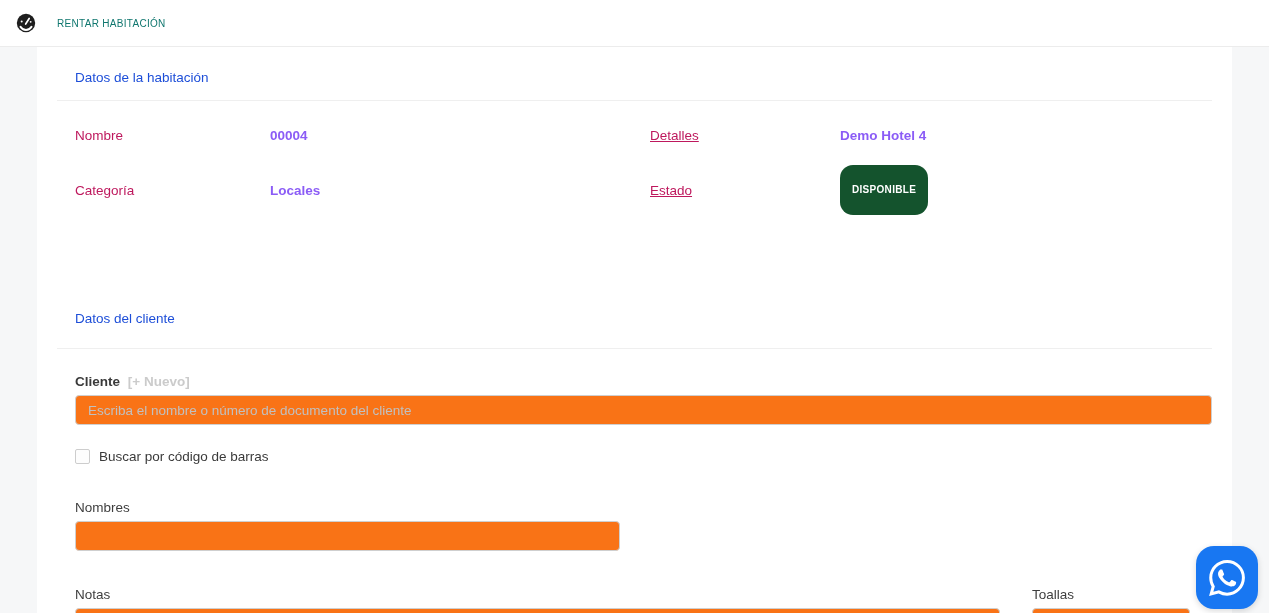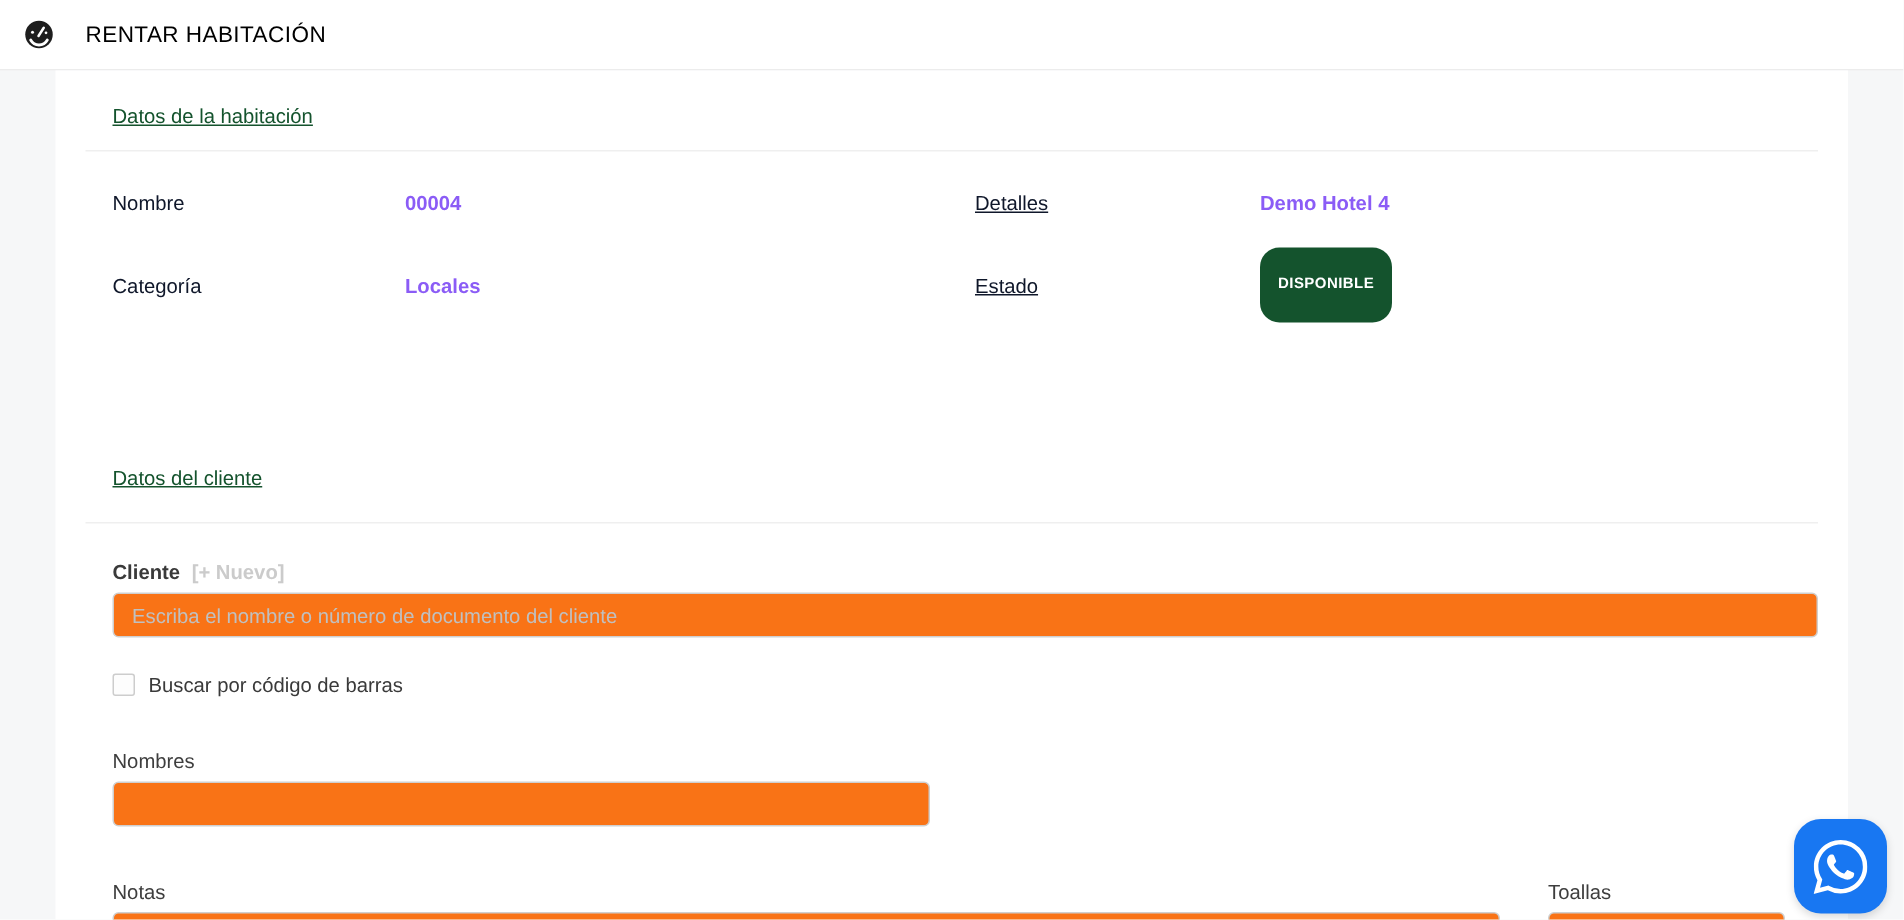--- a/index.html
+++ b/index.html
@@ -22,7 +22,7 @@
   .logo { width:20px; height:20px; flex:0 0 auto; }
   .topbar-title {
     margin-left:21px;
-    font-size:15px; color:#000000;
+    font-size:10px; color:#0f766e;
     letter-spacing:0.3px;
   }
   

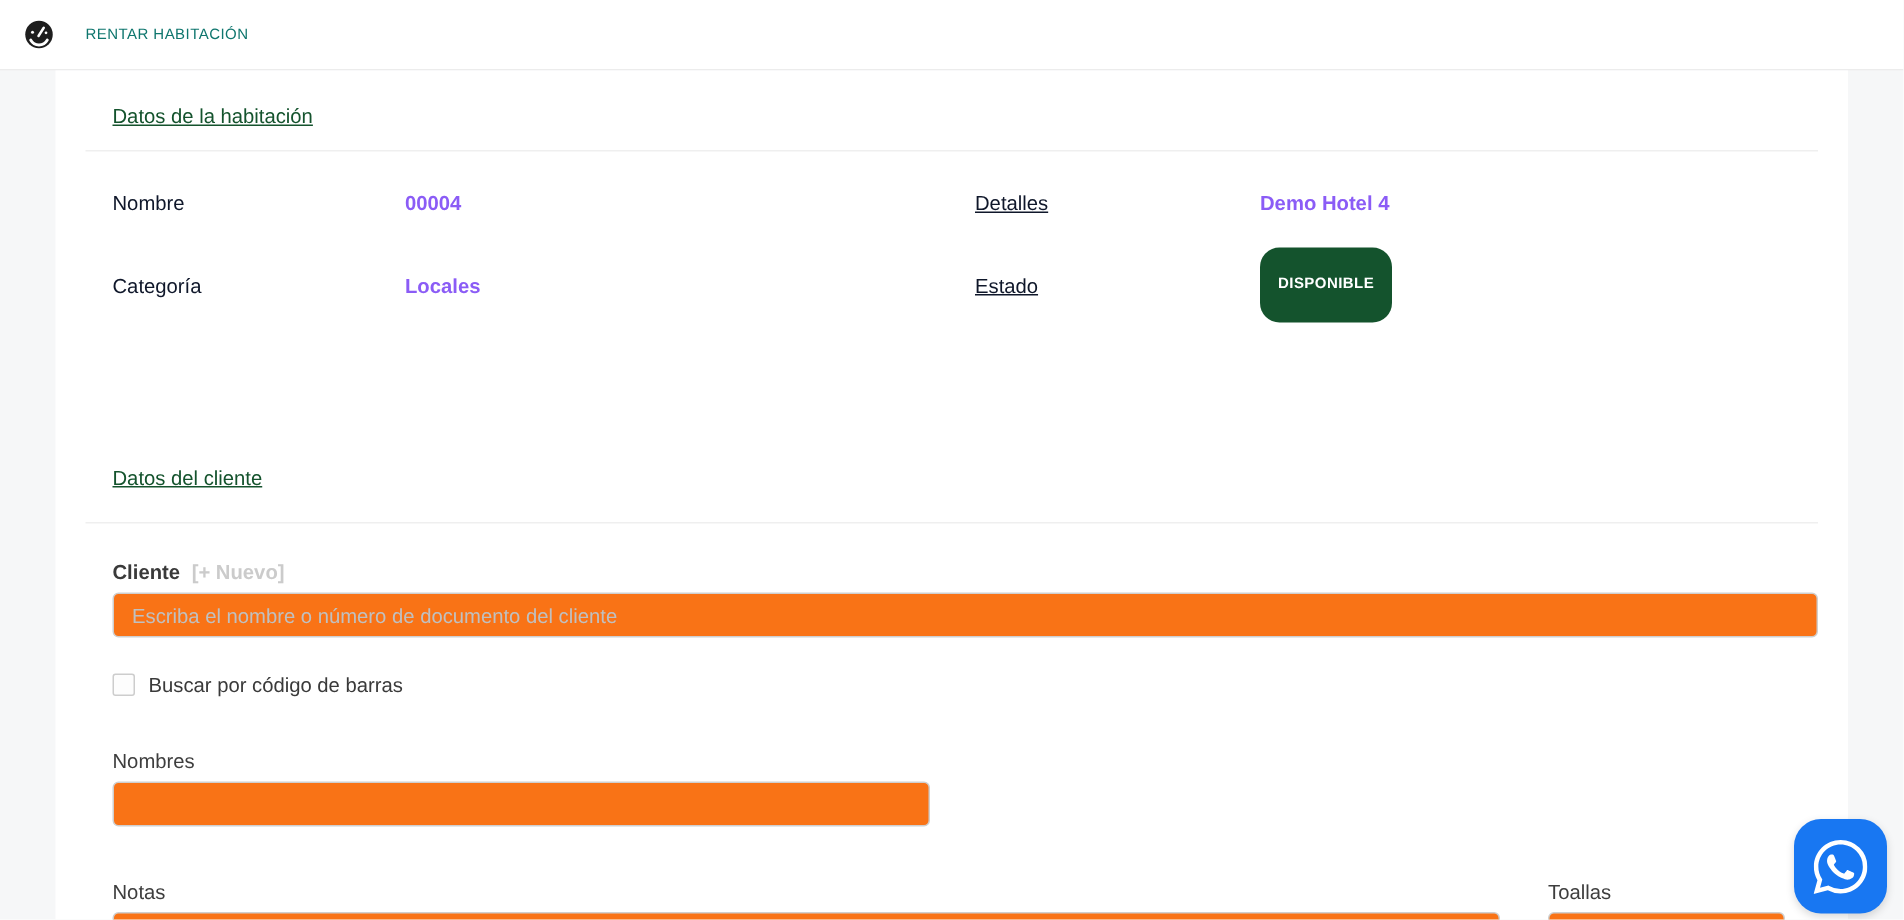--- a/index.html
+++ b/index.html
@@ -33,9 +33,8 @@
     position:relative;
   }
   .section-heading {
-    font-size:13.5px; color:#14532d;
+    font-size:13.5px; color:#1d4ed8;
     padding:23px 0 15px 18px;
-    text-decoration:underline;
   }
   .section-heading.client { padding-top:96px; padding-bottom:22px; }
   .divider { border:0; border-top:1px solid #efefef; margin:0; }

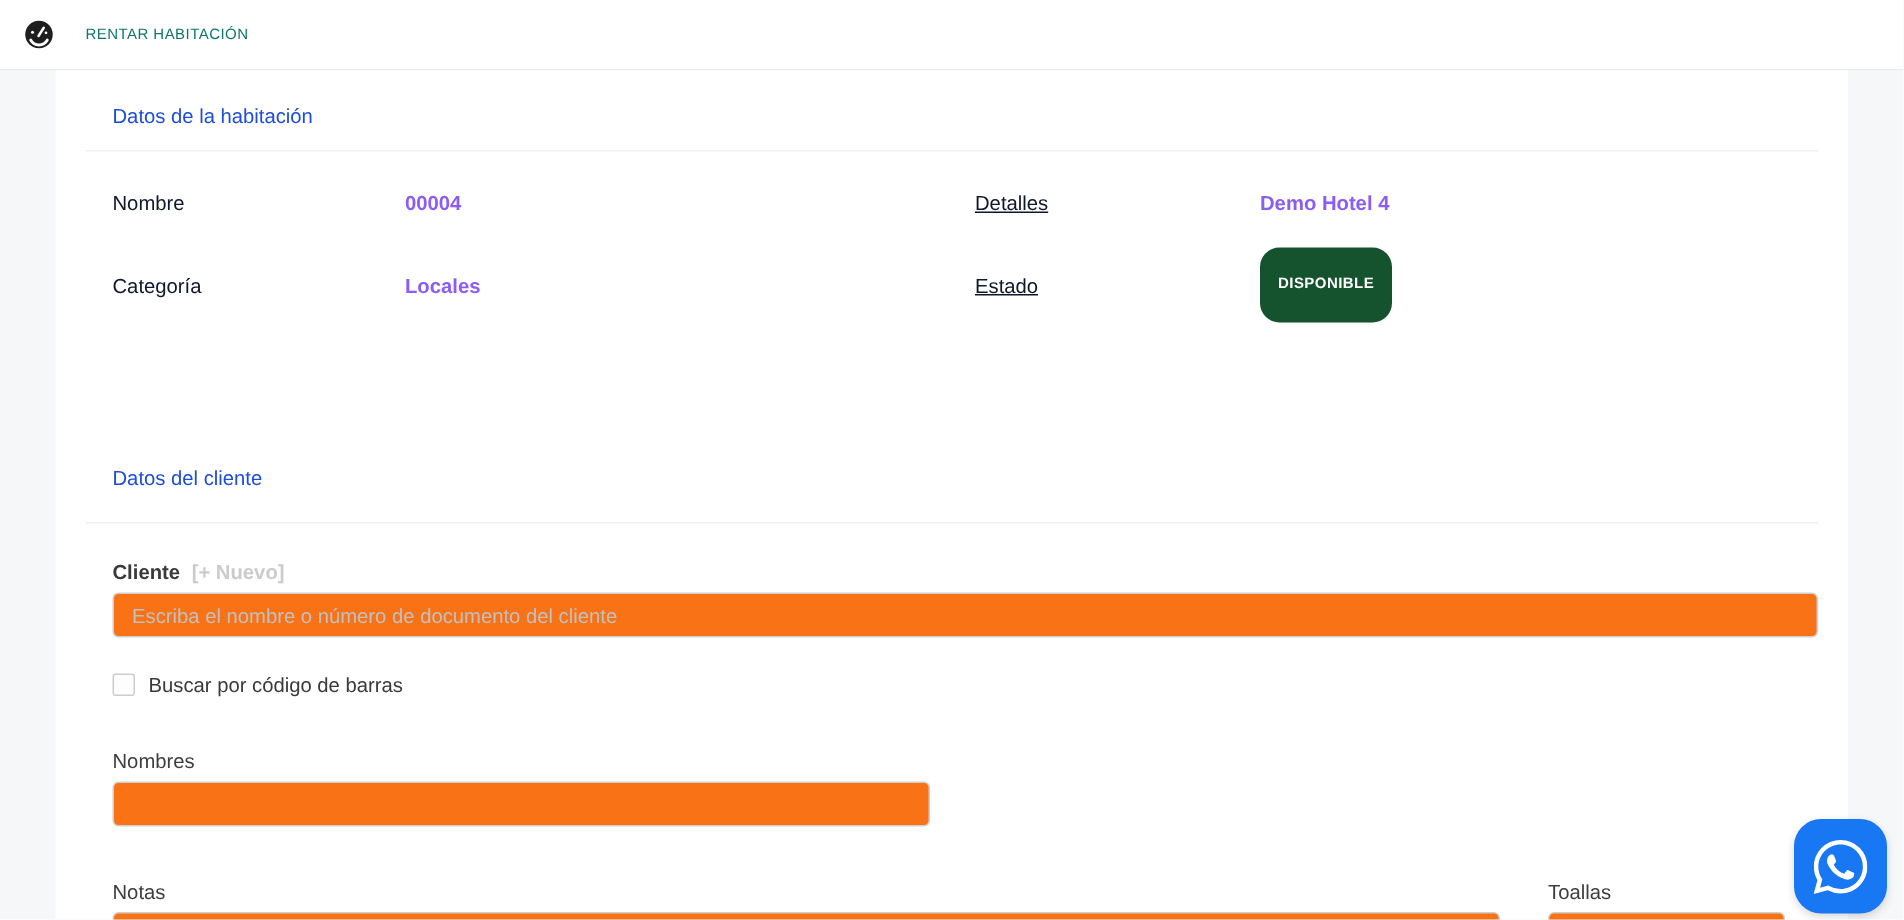--- a/index.html
+++ b/index.html
@@ -45,7 +45,7 @@
     padding:26px 0 0 18px;
   }
   .field-row { display:flex; align-items:center; min-height:16px; }
-  .field-label { font-size:13.5px; color:#0f172a; }
+  .field-label { font-size:13.5px; color:#be185d; }
   .room-grid .c1 .field-label { width:195px; flex:0 0 auto; }
   .room-grid .c2 .field-label { width:190px; flex:0 0 auto;text-decoration:underline; }
   .field-value { font-size:13.5px; font-weight:bold; color:#8b5cf6; }

